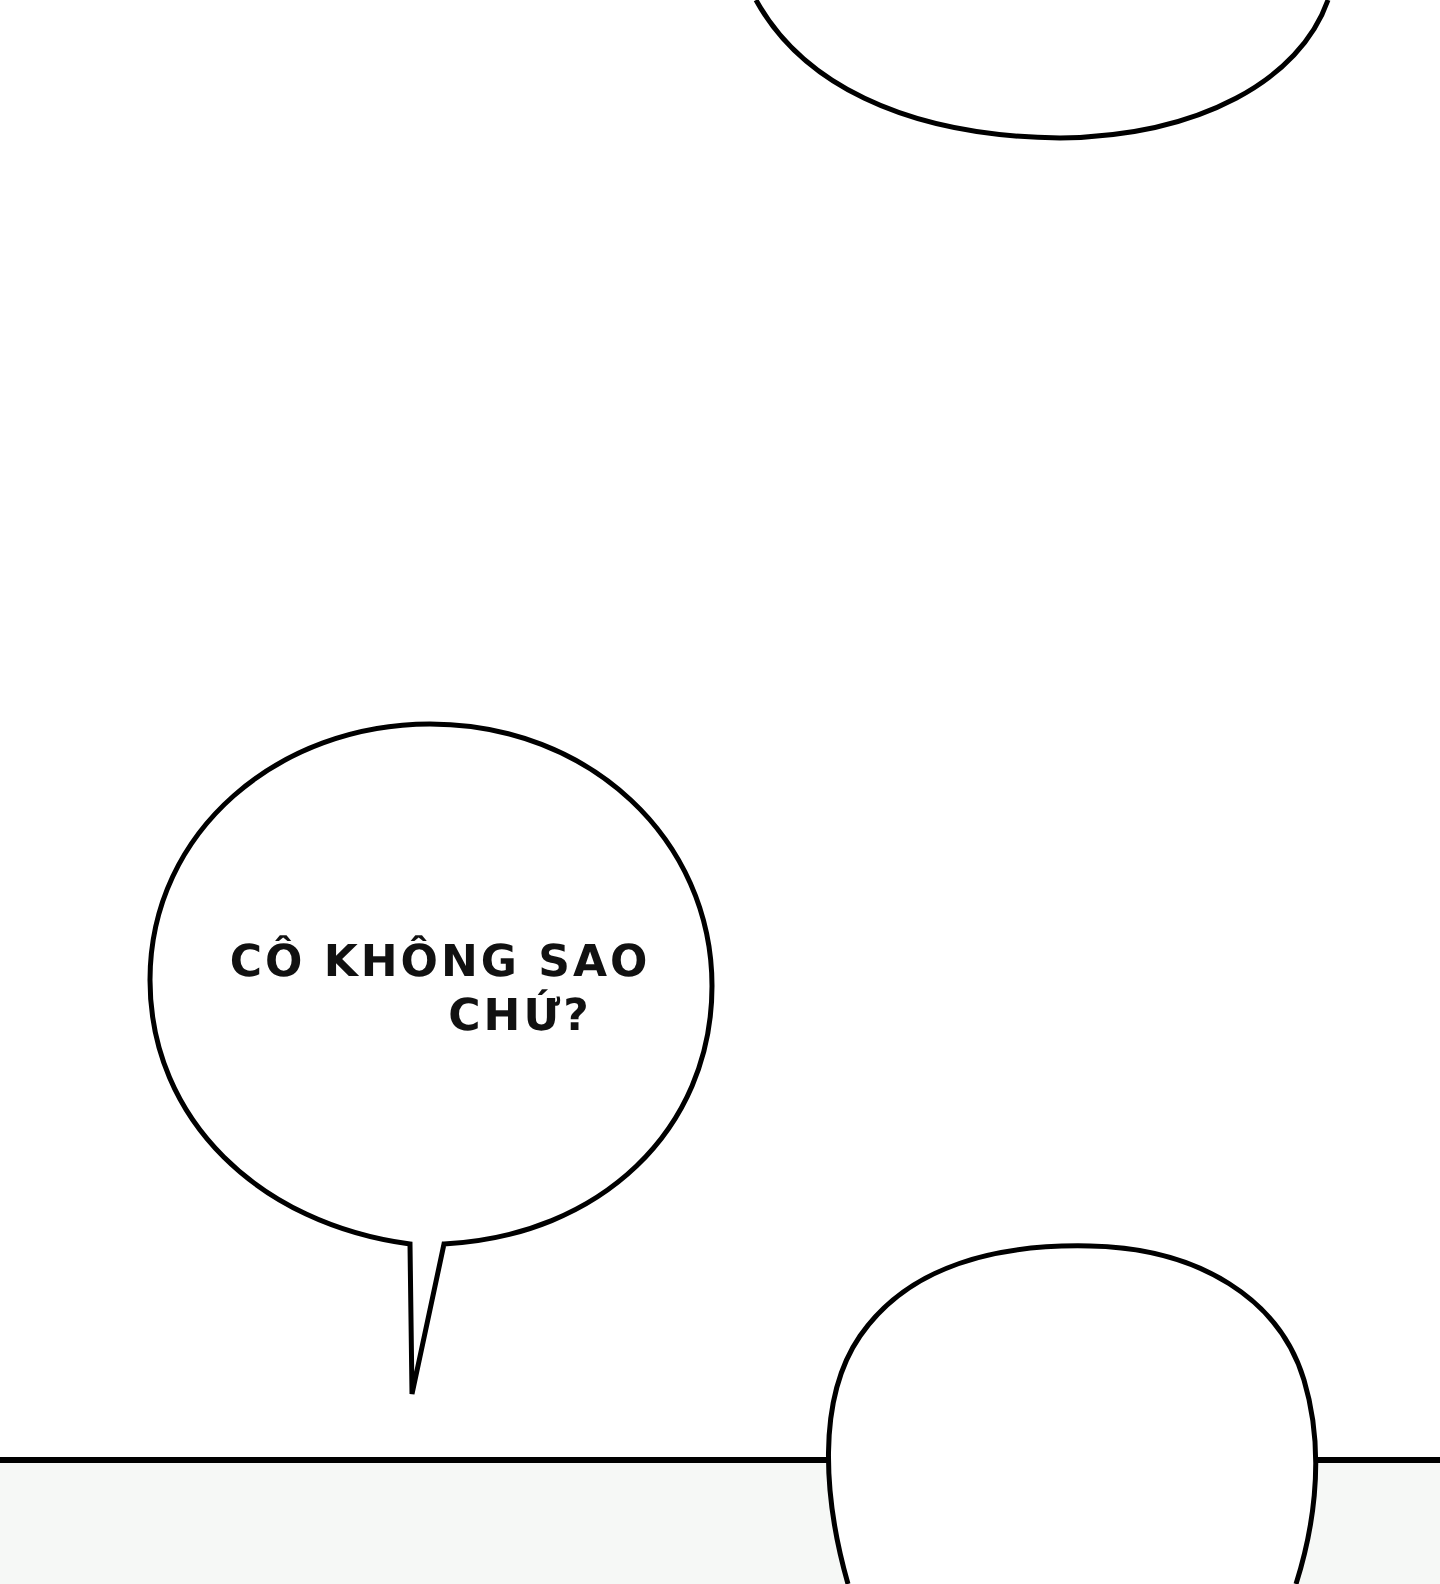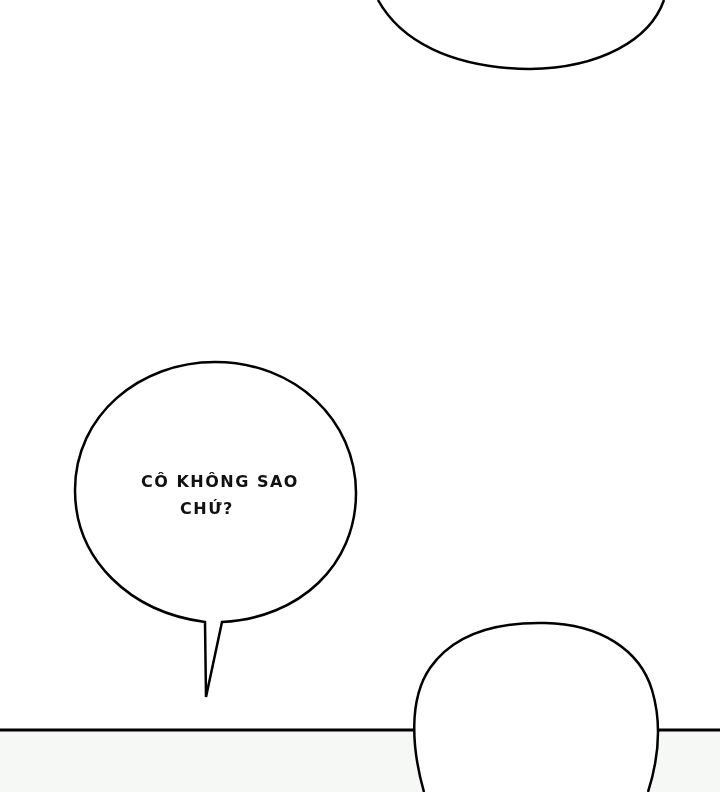--- a/index.html
+++ b/index.html
@@ -6,7 +6,7 @@
     body { width: 720px; height: 792px; background: #ffffff; position: relative; overflow: hidden; font-family: "DejaVu Sans", sans-serif; }
     .page { position: absolute; left: 0; top: 0; width: 720px; height: 792px; }
     .panel-lower { position: absolute; left: 0; top: 731px; width: 720px; height: 61px; background: #f6f8f6; }
-    .bubble-text { position: absolute; font-weight: bold; color: #111; letter-spacing: 1.5px; font-size: 16px; text-align: center; line-height: 27px; }
+    .bubble-text { position: absolute; font-weight: bold; color: #111; letter-spacing: 1.5px; font-size: 22px; text-align: center; line-height: 27px; }
     svg.art { position: absolute; left: 0; top: 0; }
   </style>
 </head>

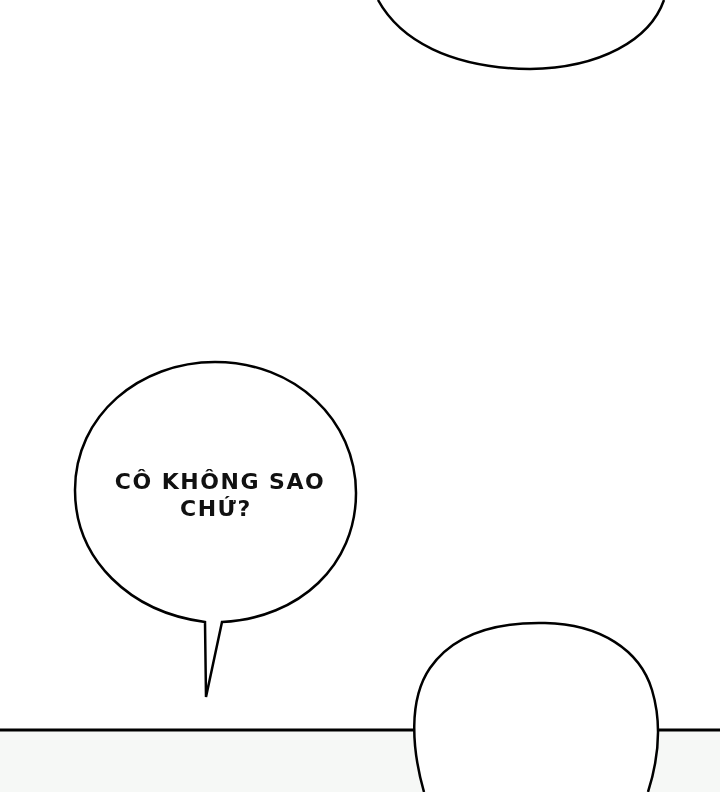--- a/index.html
+++ b/index.html
@@ -28,7 +28,7 @@
 
   <div class="bubble-text" style="left:100px; top:468px; width:240px;">
     <div>CÔ KHÔNG SAO</div>
-    <div style="text-align:left; padding-left:80px;">CHỨ?</div>
+    <div style="text-align:center; padding-left:80px;">CHỨ?</div>
   </div>
 
 </div>

